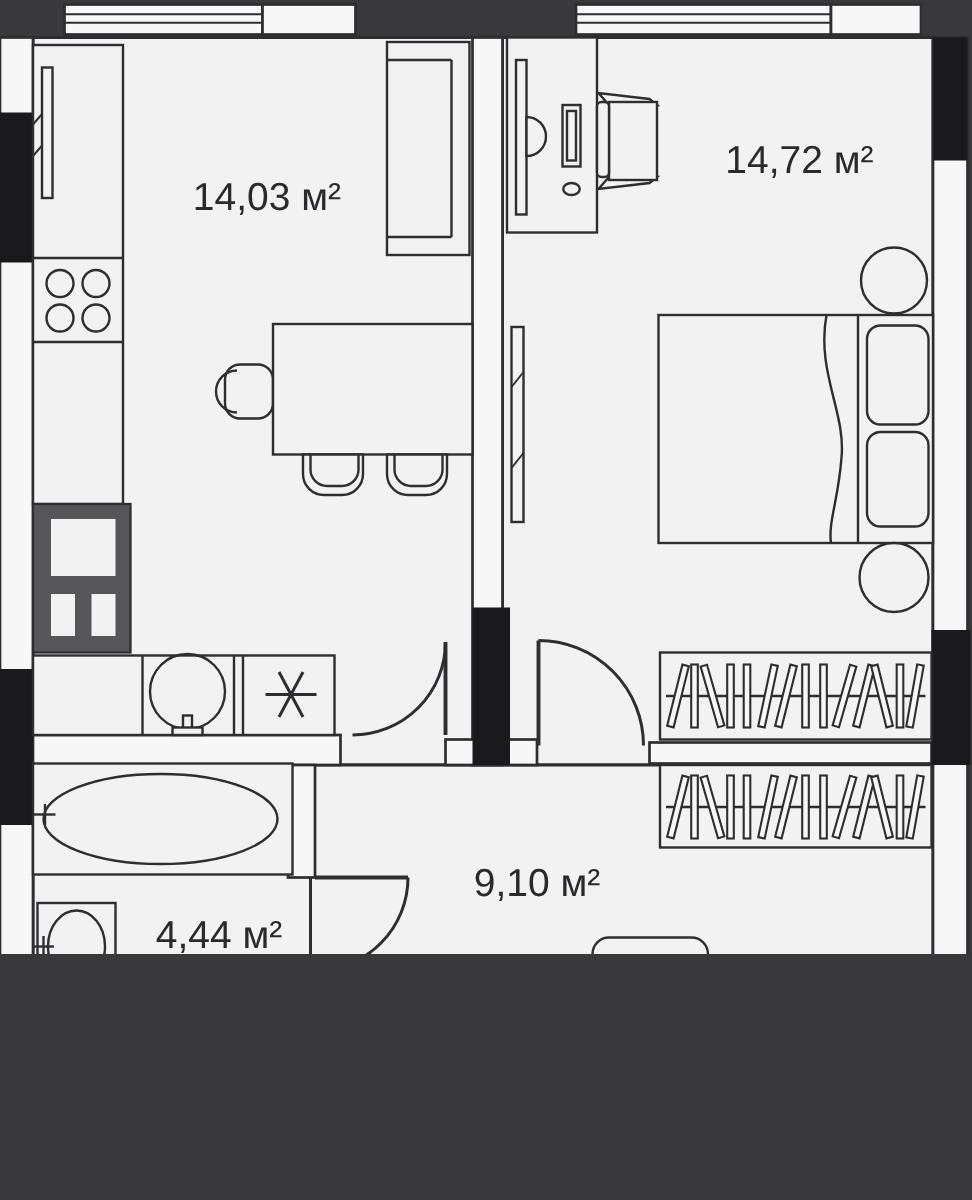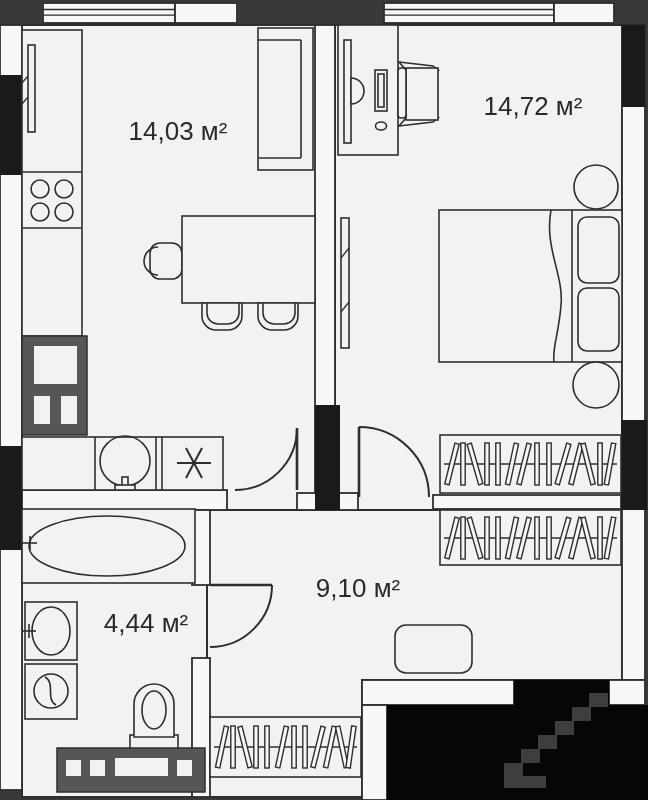--- a/index.html
+++ b/index.html
@@ -3,7 +3,7 @@
 <meta charset="utf-8">
 <style>
   html,body{margin:0;padding:0;background:#39393b;}
-  .page{width:648px;height:800px;position:relative;overflow:hidden;background:#39393b;}
+  .page{width:648px;height:636px;position:relative;overflow:hidden;background:#39393b;}
   svg{display:block;}
   .floor{fill:#f2f2f3;stroke:#2e2e31;stroke-width:2;}
   .wall{fill:#f7f7f8;stroke:#2e2e31;stroke-width:1.8;}

